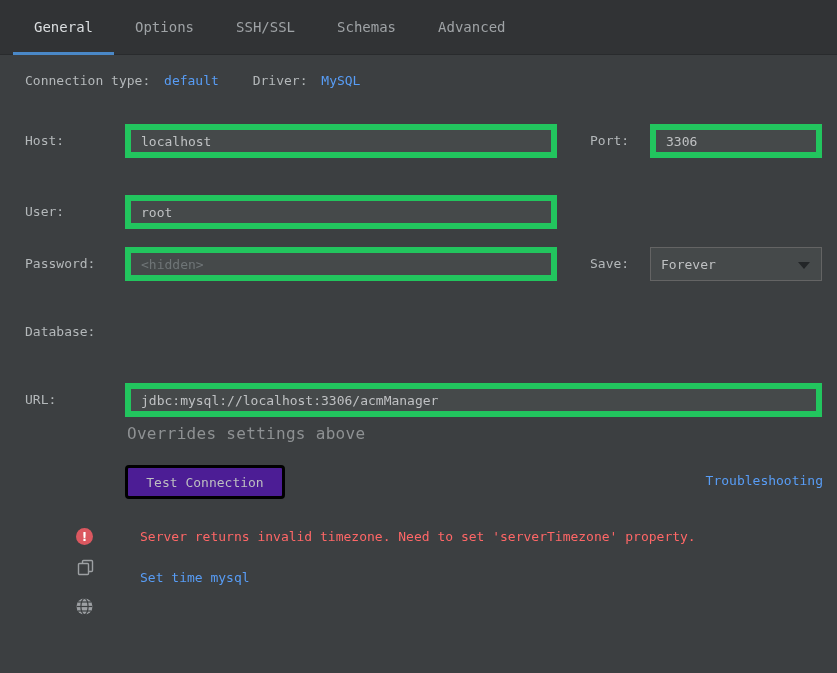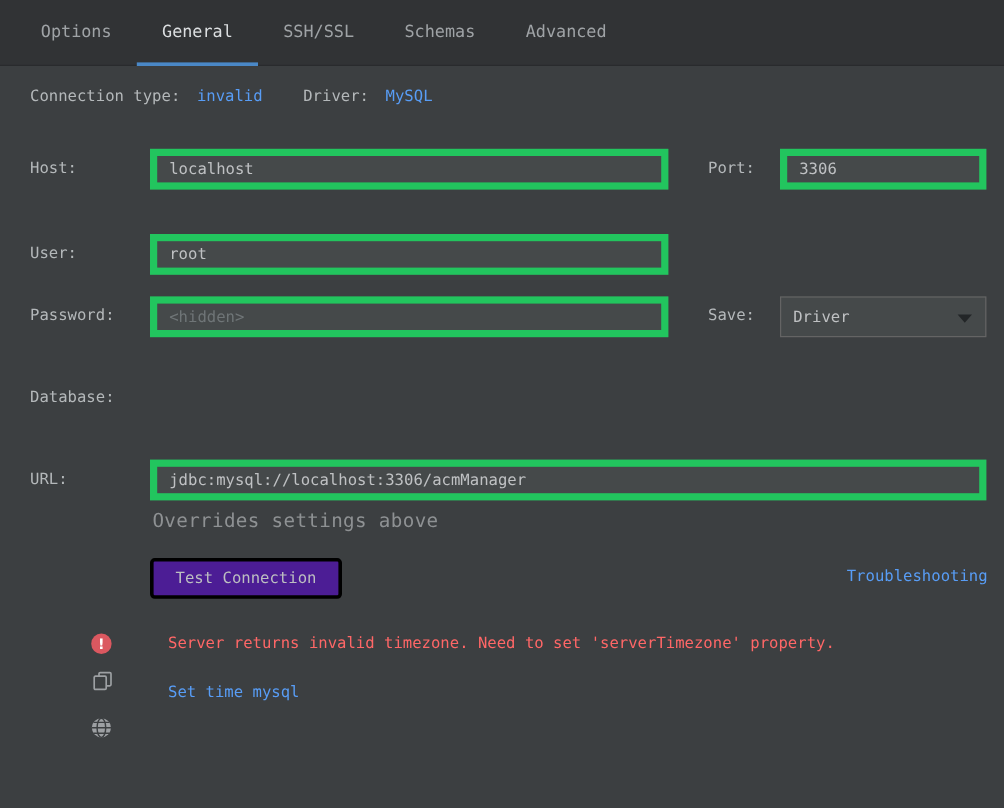--- a/index.html
+++ b/index.html
@@ -79,11 +79,11 @@
 <div class="window">
 
   <div class="tabbar">
+    <div class="tab active">
+        <span>General</span>
+      </div>
     <div class="tab">
         <span>Options</span>
-      </div>
-    <div class="tab active">
-        <span>General</span>
       </div>
     <div class="tab">
         <span>SSH/SSL</span>

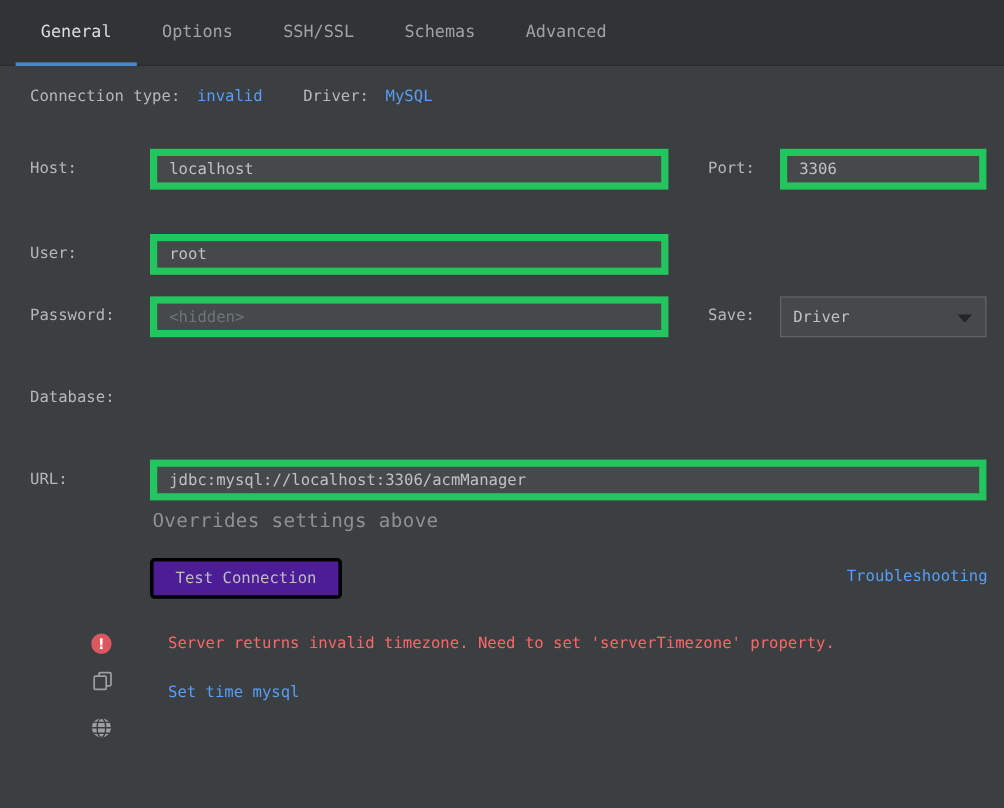--- a/index.html
+++ b/index.html
@@ -98,7 +98,7 @@
 
   <div class="lbl" style="left:25px; top:73px;">
     <span>Connection type:</span>
-    <span class="link" style="margin-left:6px;">invalid</span>
+    <span class="link" style="margin-left:6px;">default</span>
     <span style="margin-left:26px;">Driver:</span>
     <span class="link" style="margin-left:6px;">MySQL</span>
   </div>

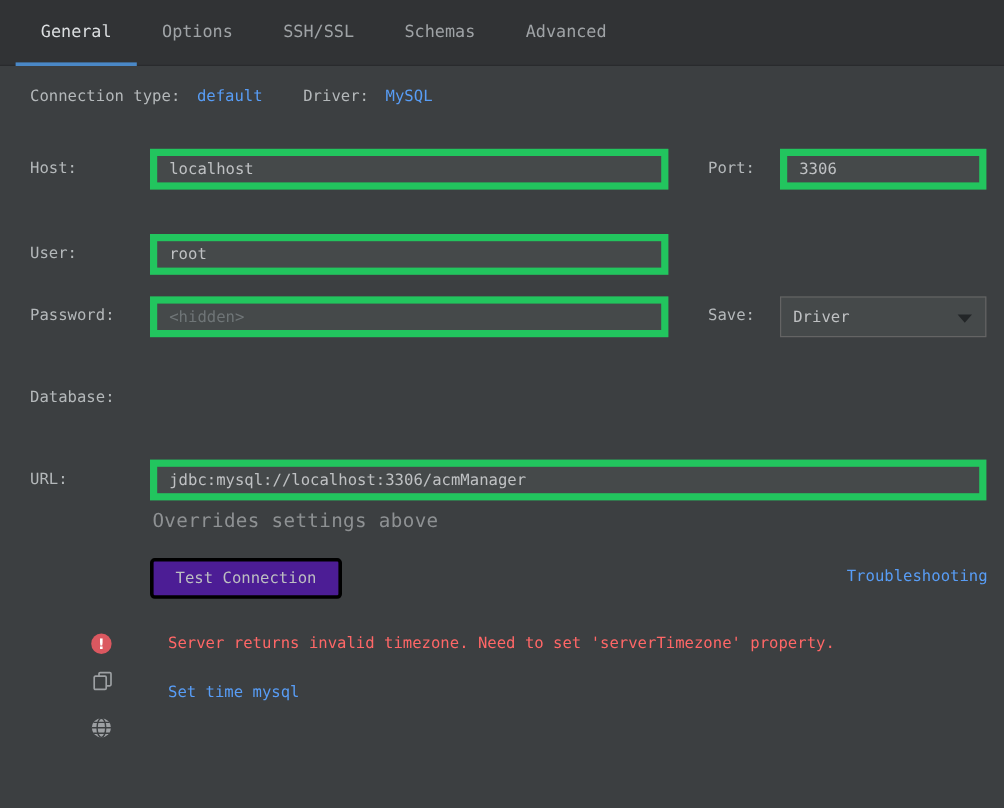--- a/index.html
+++ b/index.html
@@ -115,7 +115,7 @@
   <input class="txt" style="left: 125px; top: 247px; width: 432px;" type="text" placeholder="&lt;hidden&gt;">
   <div class="lbl" style="left:590px; top:256px;text-align:right;">Save:</div>
   <div class="combo" style="left:650px; top:247px; width:172px;">
-    <span>Driver</span>
+    <span>Forever</span>
     <span class="arrow"></span>
   </div>
 

